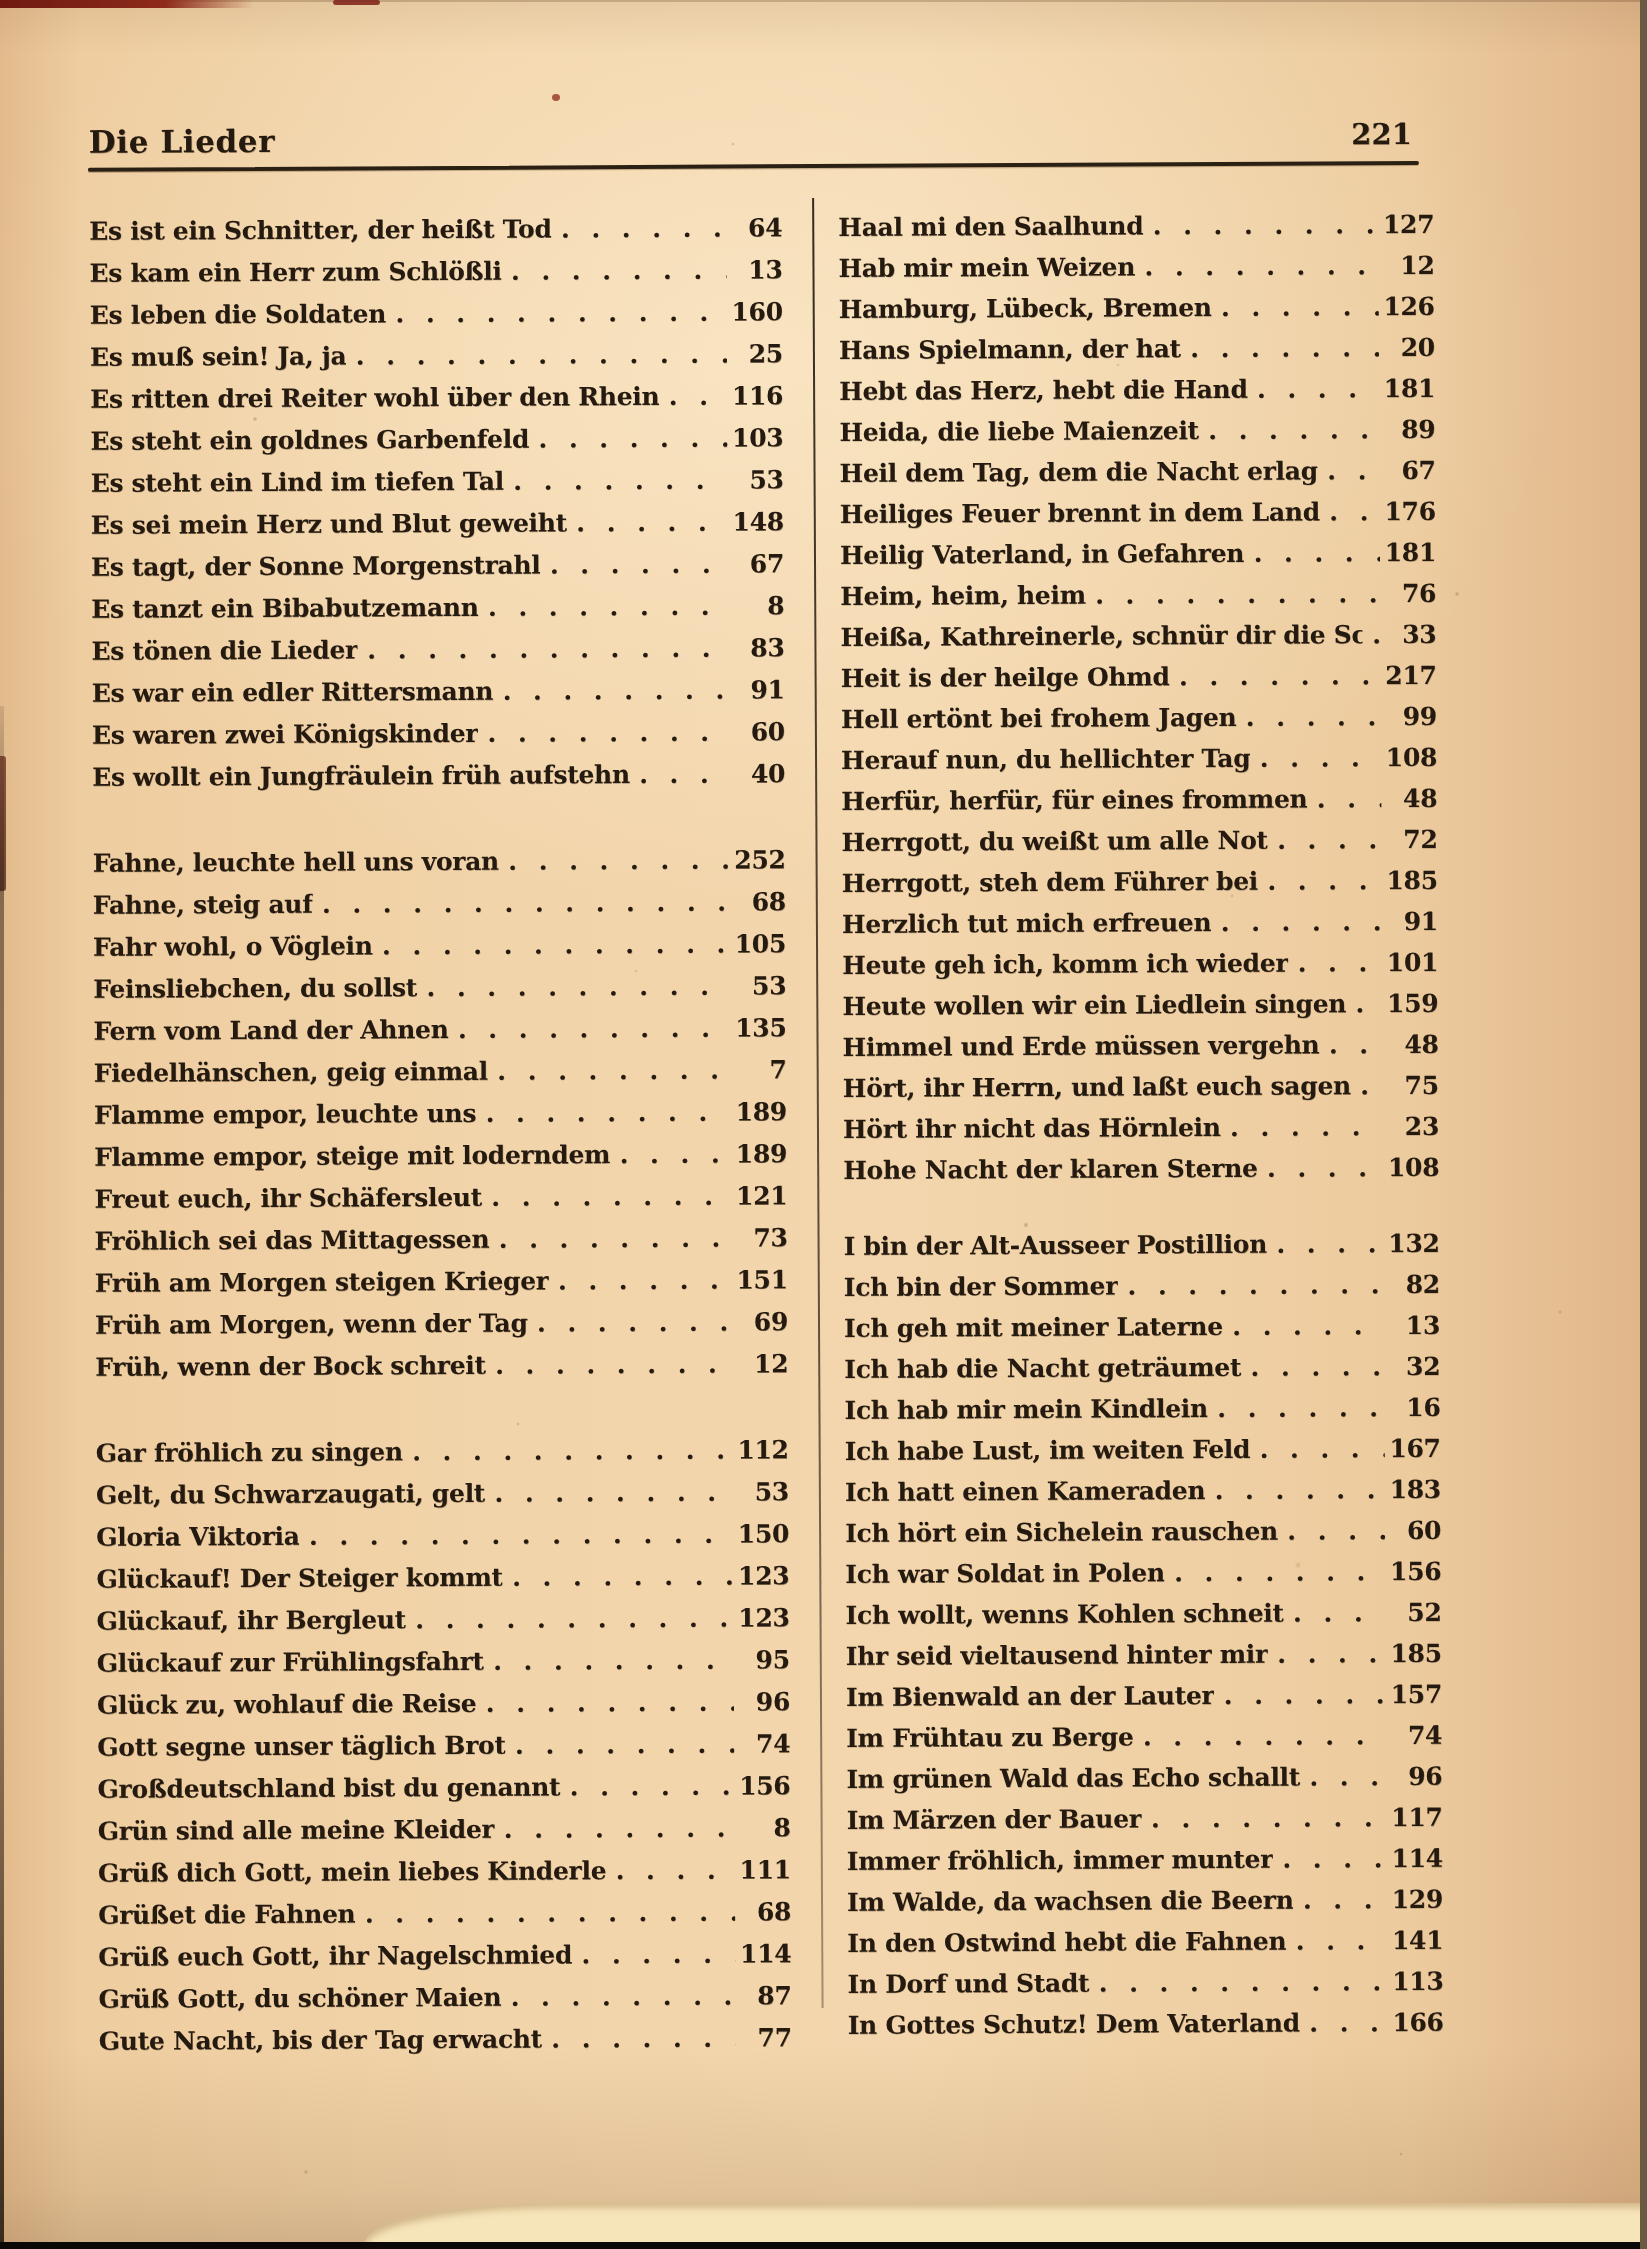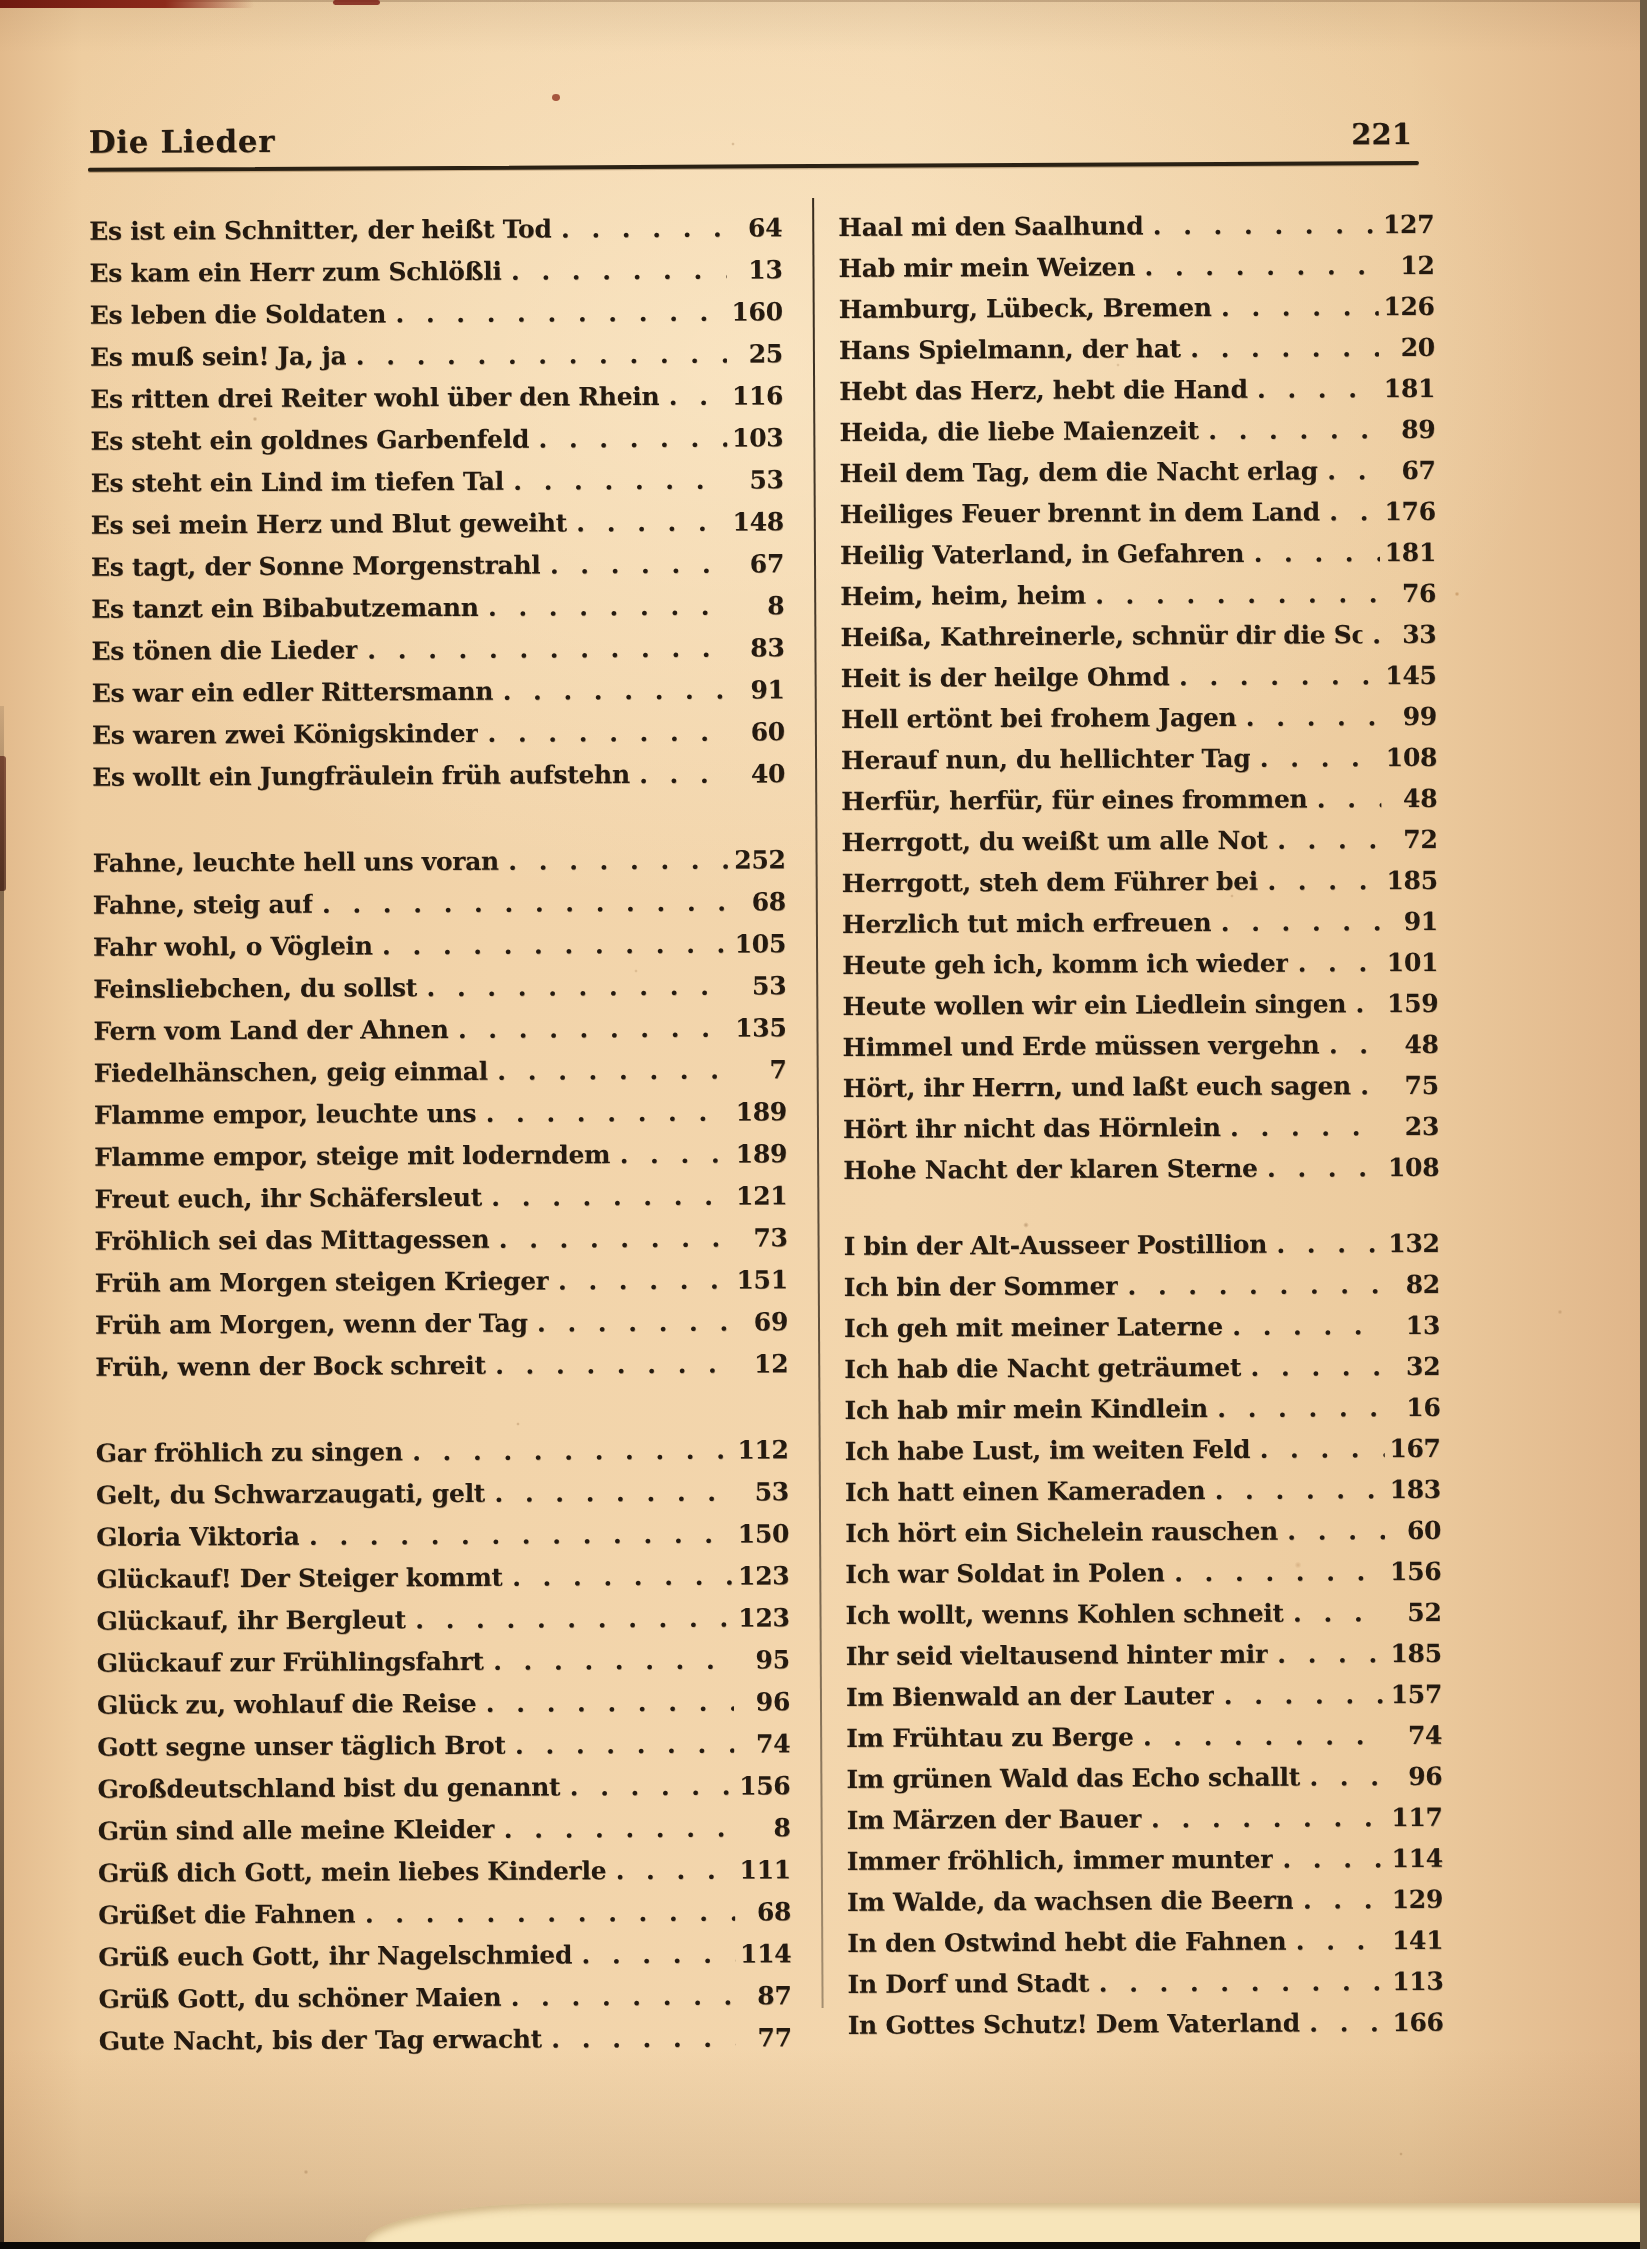--- a/index.html
+++ b/index.html
@@ -356,7 +356,7 @@
           <div class="entry">
             <span class="t">Heit is der heilge Ohmd</span>
             <span class="dots"></span>
-            <span class="n">145</span>
+            <span class="n">217</span>
           </div>
           <div class="entry">
             <span class="t">Hell ertönt bei frohem Jagen</span>

